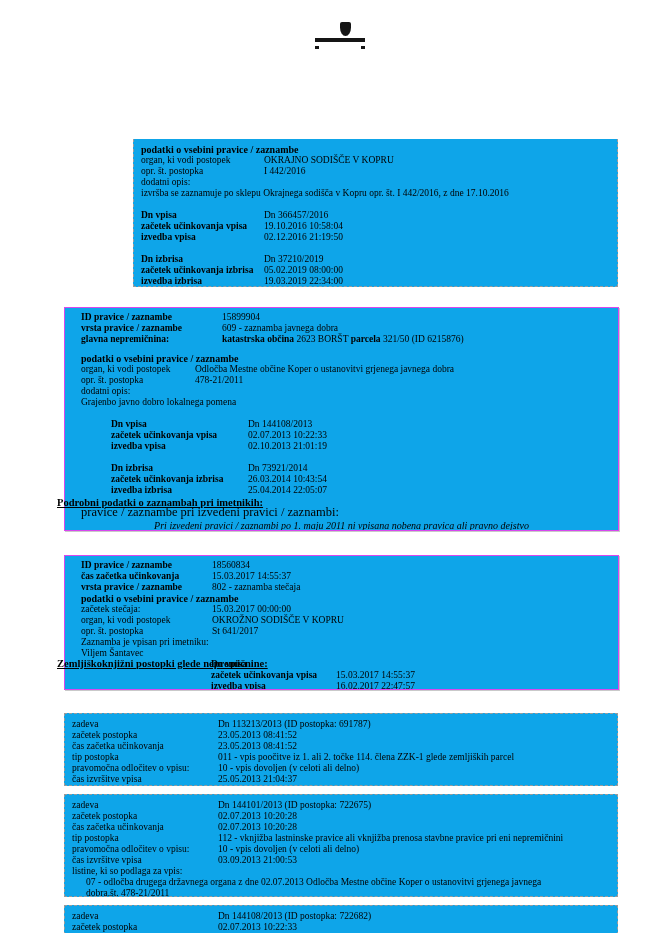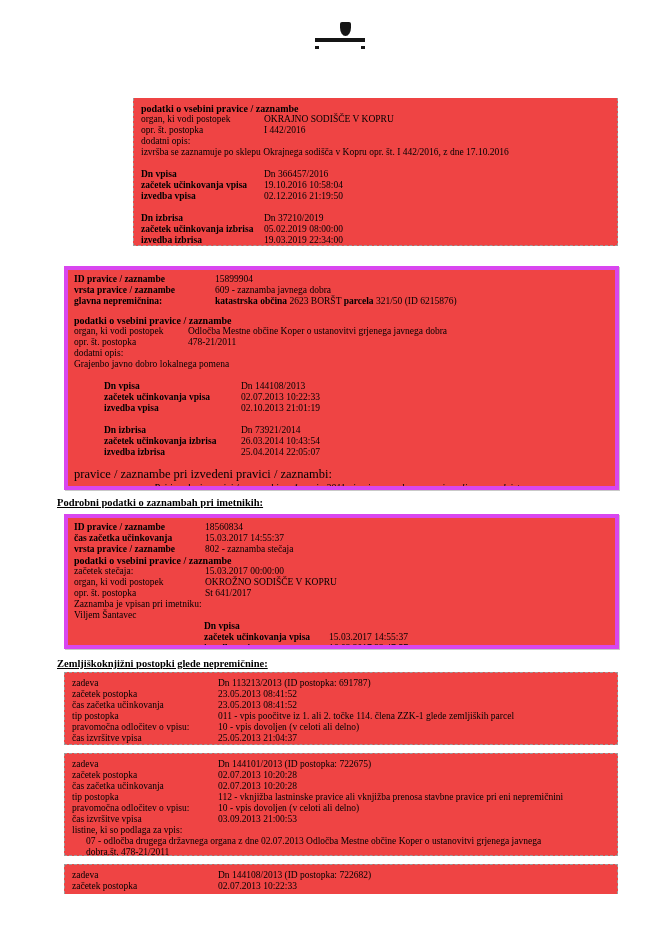--- a/index.html
+++ b/index.html
@@ -17,7 +17,7 @@
   .emblem-dot.l { left:5px; } .emblem-dot.r { left:51px; }
 
   
-  .box { position:absolute; box-sizing:border-box; background:#ef4444; overflow:hidden; }
+  .box { position:absolute; box-sizing:border-box; background:#0ea5e9; overflow:hidden;margin-top:41px; }
   .box.dashed { border:1px dashed #9b9b9b; padding:5px 7px; }
   .box.dashed.no-top { border-top:none; }
   .box.dashed.no-bottom { border-bottom:none; }

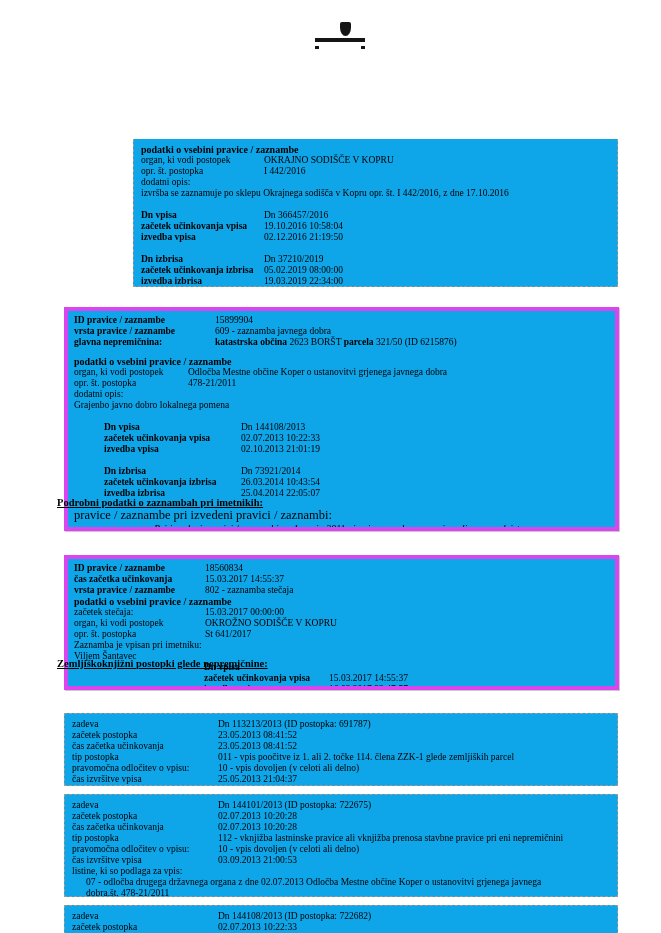--- a/index.html
+++ b/index.html
@@ -21,7 +21,7 @@
   .box.dashed { border:1px dashed #9b9b9b; padding:5px 7px; }
   .box.dashed.no-top { border-top:none; }
   .box.dashed.no-bottom { border-bottom:none; }
-  .box.solid { border:4px solid #d946ef; box-shadow:1px 1px 0 #c9c9c9; padding:4px 6px; }
+  .box.solid { border:1px solid #d946ef; box-shadow:1px 1px 0 #c9c9c9; padding:4px 16px; }
 
   #box-cont   { left:133px; top:98px;  width:485px; height:148px; }
   #box-right  { left:64px;  top:266px; width:555px; height:224px; }

